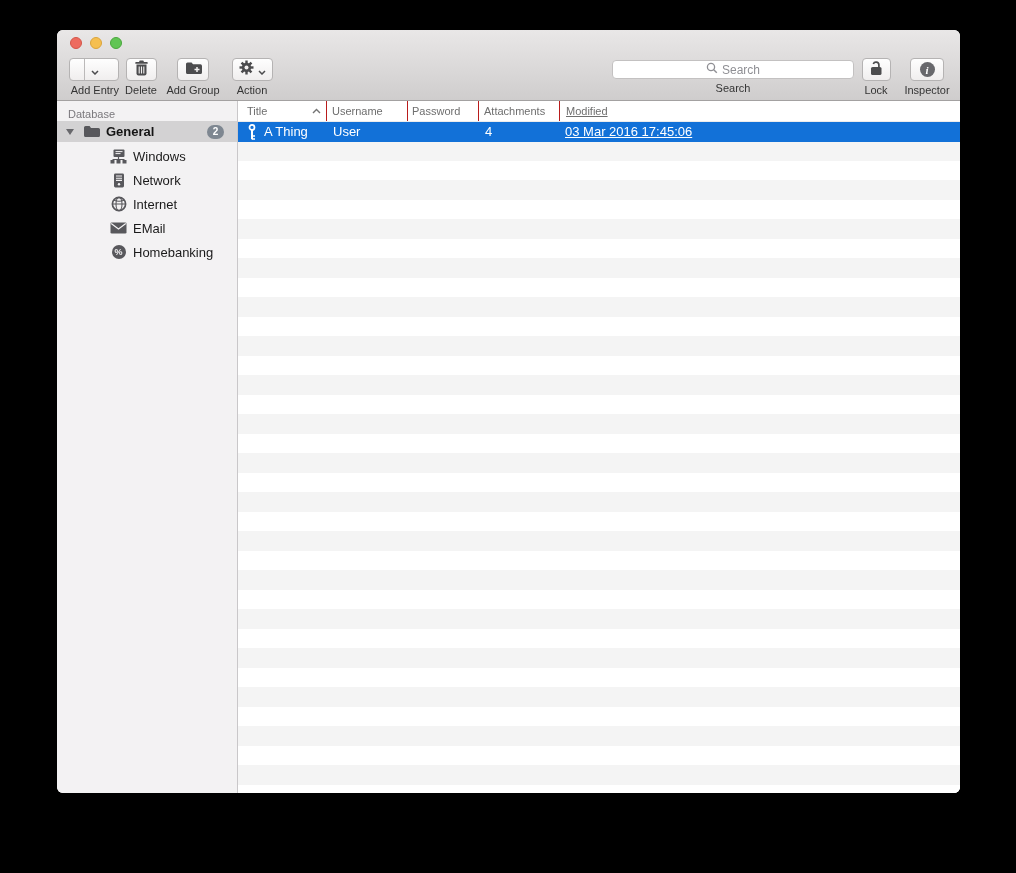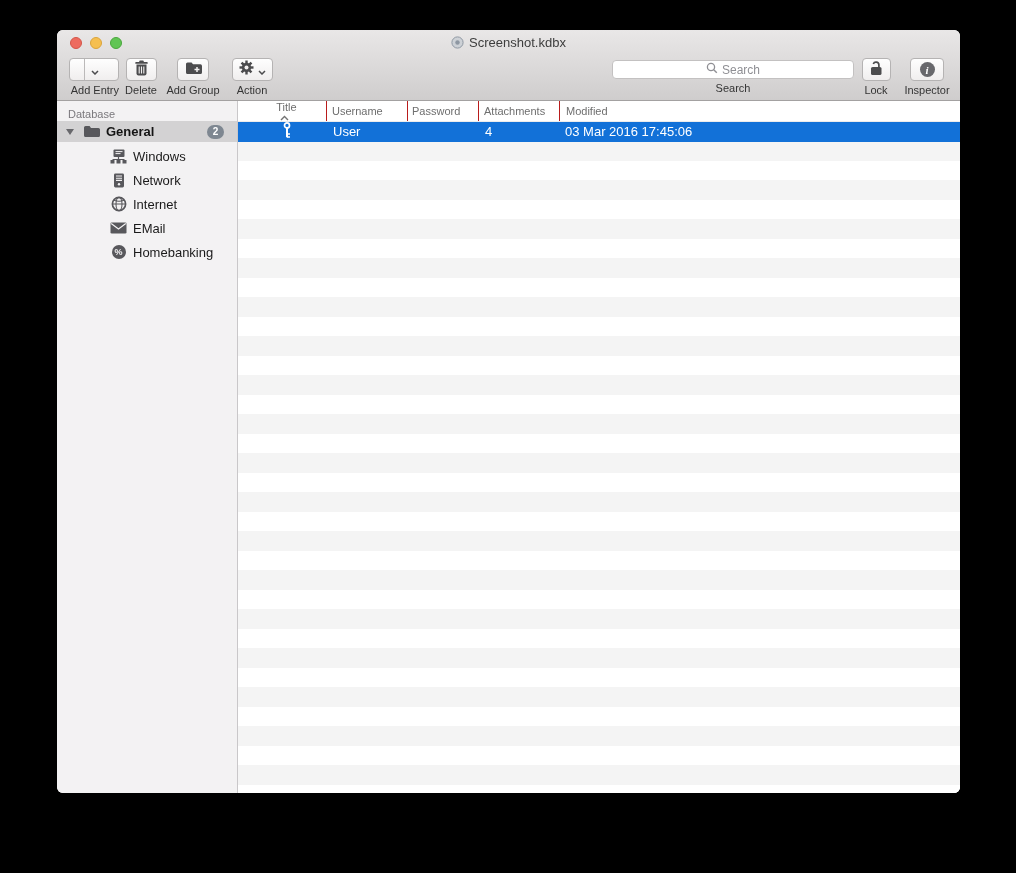--- a/index.html
+++ b/index.html
@@ -110,15 +110,6 @@
       <div class="tl red"></div>
       <div class="tl yellow"></div>
       <div class="tl green"></div>
-    </div>
-    <div class="titlebar-title">
-      <span class="proxy-icon">
-        <svg width="13" height="13" viewBox="0 0 13 13">
-          <circle cx="6.5" cy="6.5" r="5.6" fill="#cdd1d6" stroke="#8e97a2" stroke-width="1"></circle>
-          <circle cx="6.5" cy="6.5" r="2.2" fill="#8e97a2"></circle>
-        </svg>
-      </span>
-      <span>Screenshot.kdbx</span>
     </div>
 
     <div class="toolbar">

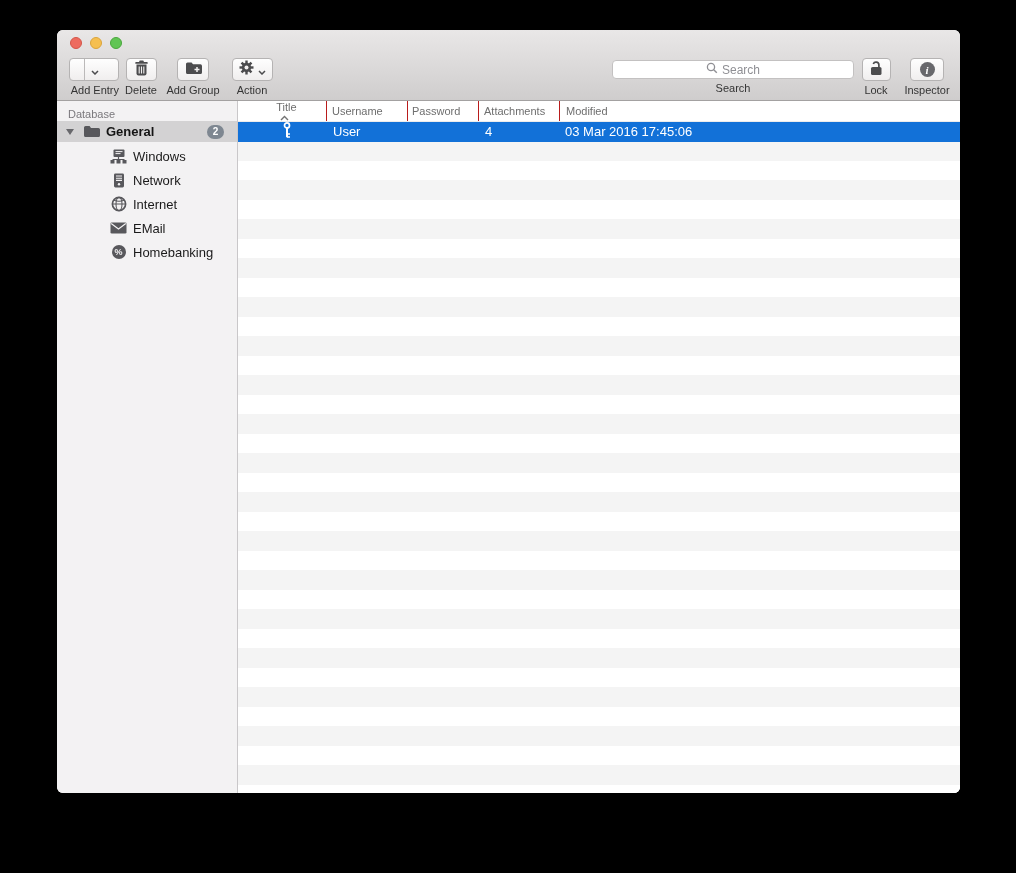--- a/index.html
+++ b/index.html
@@ -76,7 +76,7 @@
   }
   .th{display:flex;align-items:center;height:100%;box-sizing:border-box;}
   .th + .th{border-left:1px solid #b91c1c;}
-  .col-title{width:88px;min-width:88px;padding-left:9px;justify-content:space-between;flex-direction:column;}
+  .col-title{width:88px;min-width:88px;padding-left:9px;justify-content:space-between;}
   .col-user{width:81px;min-width:81px;padding-left:5px;}
   .col-pass{width:71px;min-width:71px;padding-left:4px;}
   .col-att{width:81px;min-width:81px;padding-left:5px;}

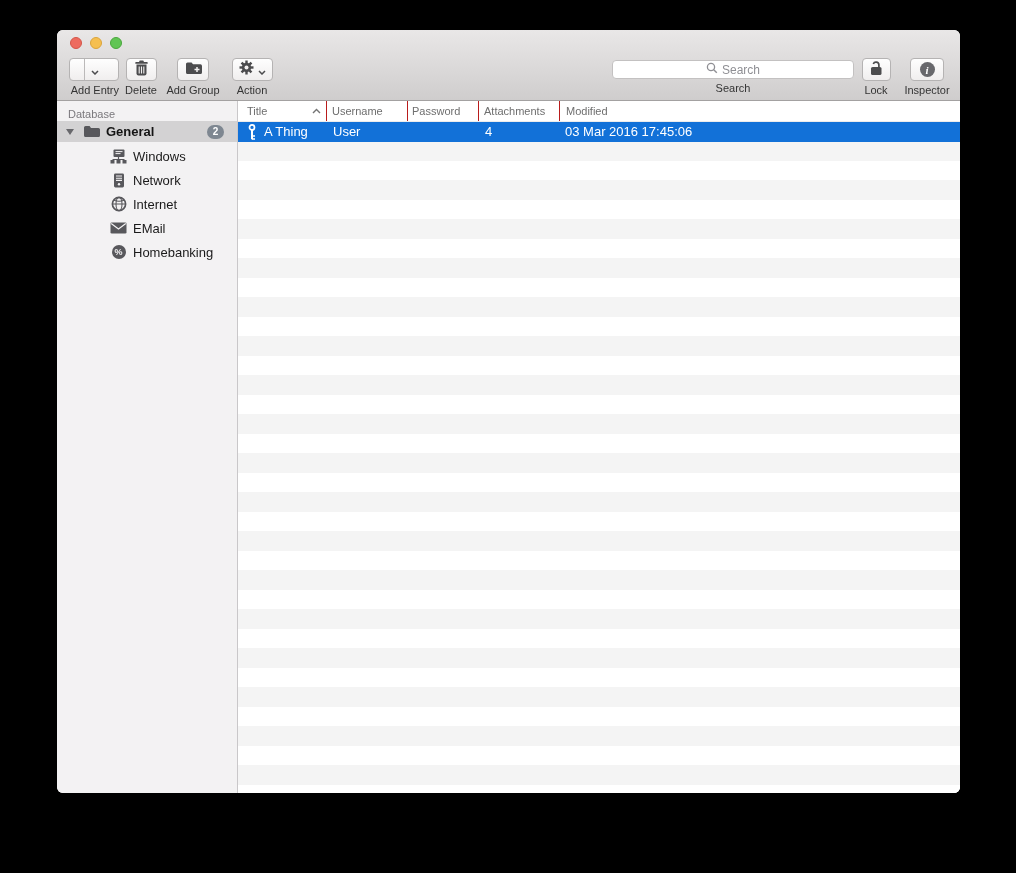--- a/index.html
+++ b/index.html
@@ -80,7 +80,7 @@
   .col-user{width:81px;min-width:81px;padding-left:5px;}
   .col-pass{width:71px;min-width:71px;padding-left:4px;}
   .col-att{width:81px;min-width:81px;padding-left:5px;}
-  .col-mod{flex:1;padding-left:6px;}
+  .col-mod{flex:1;padding-left:6px;text-decoration:underline;}
   .sort-ind{margin-right:5px;display:flex;color:#737373;}
   .tbody{
     flex:1;

